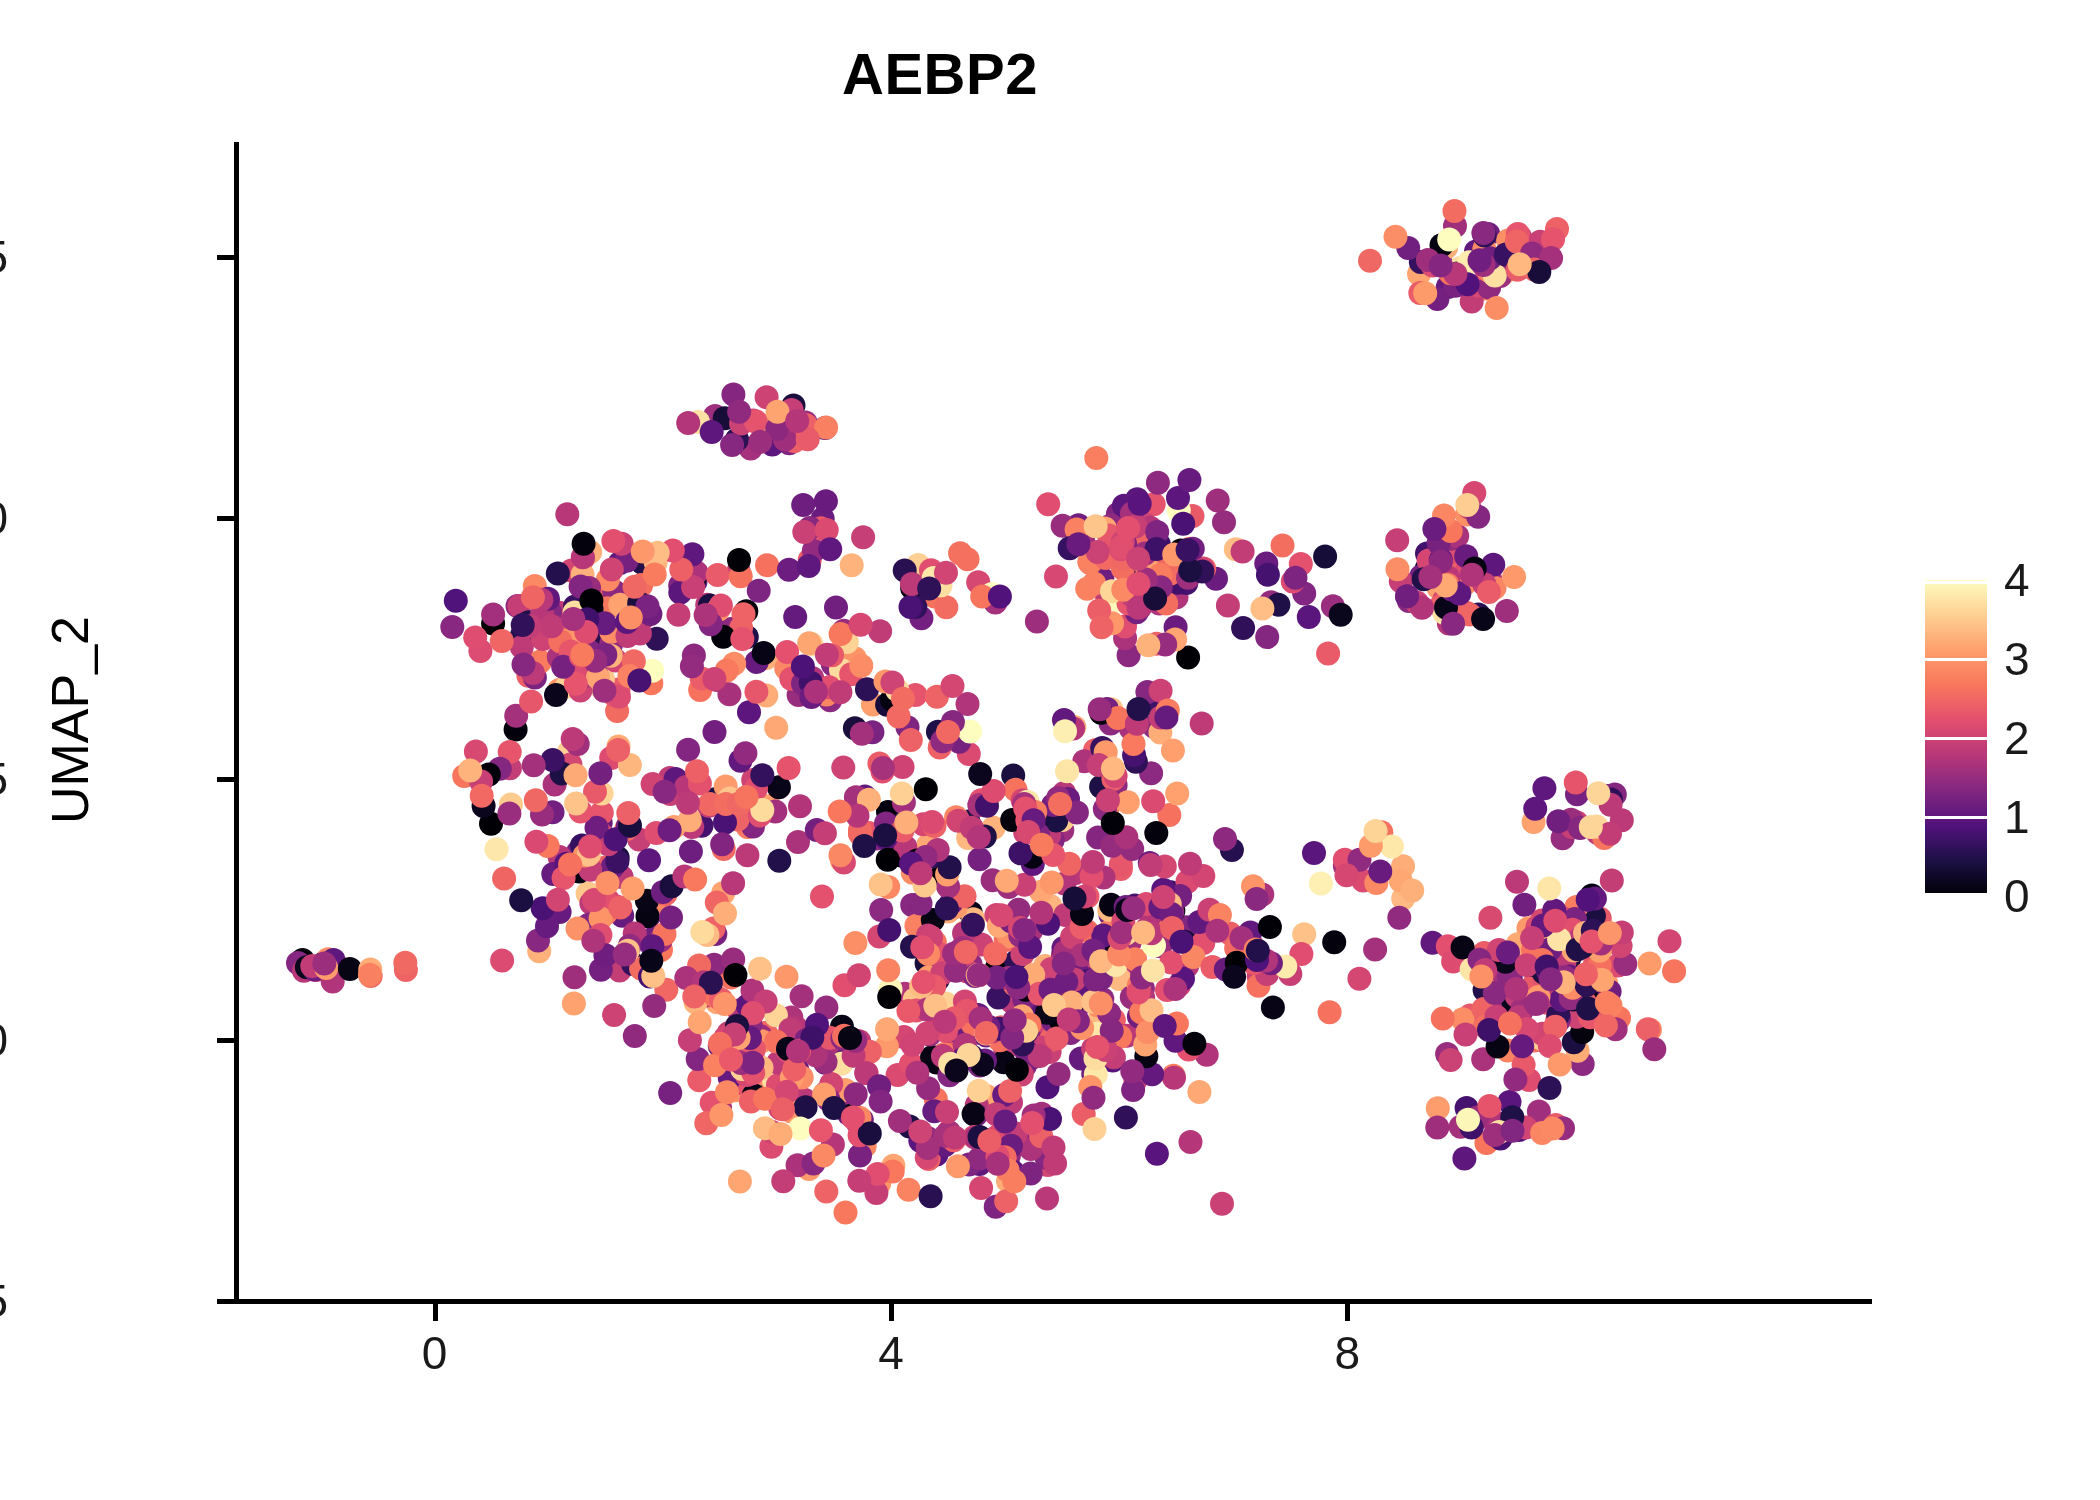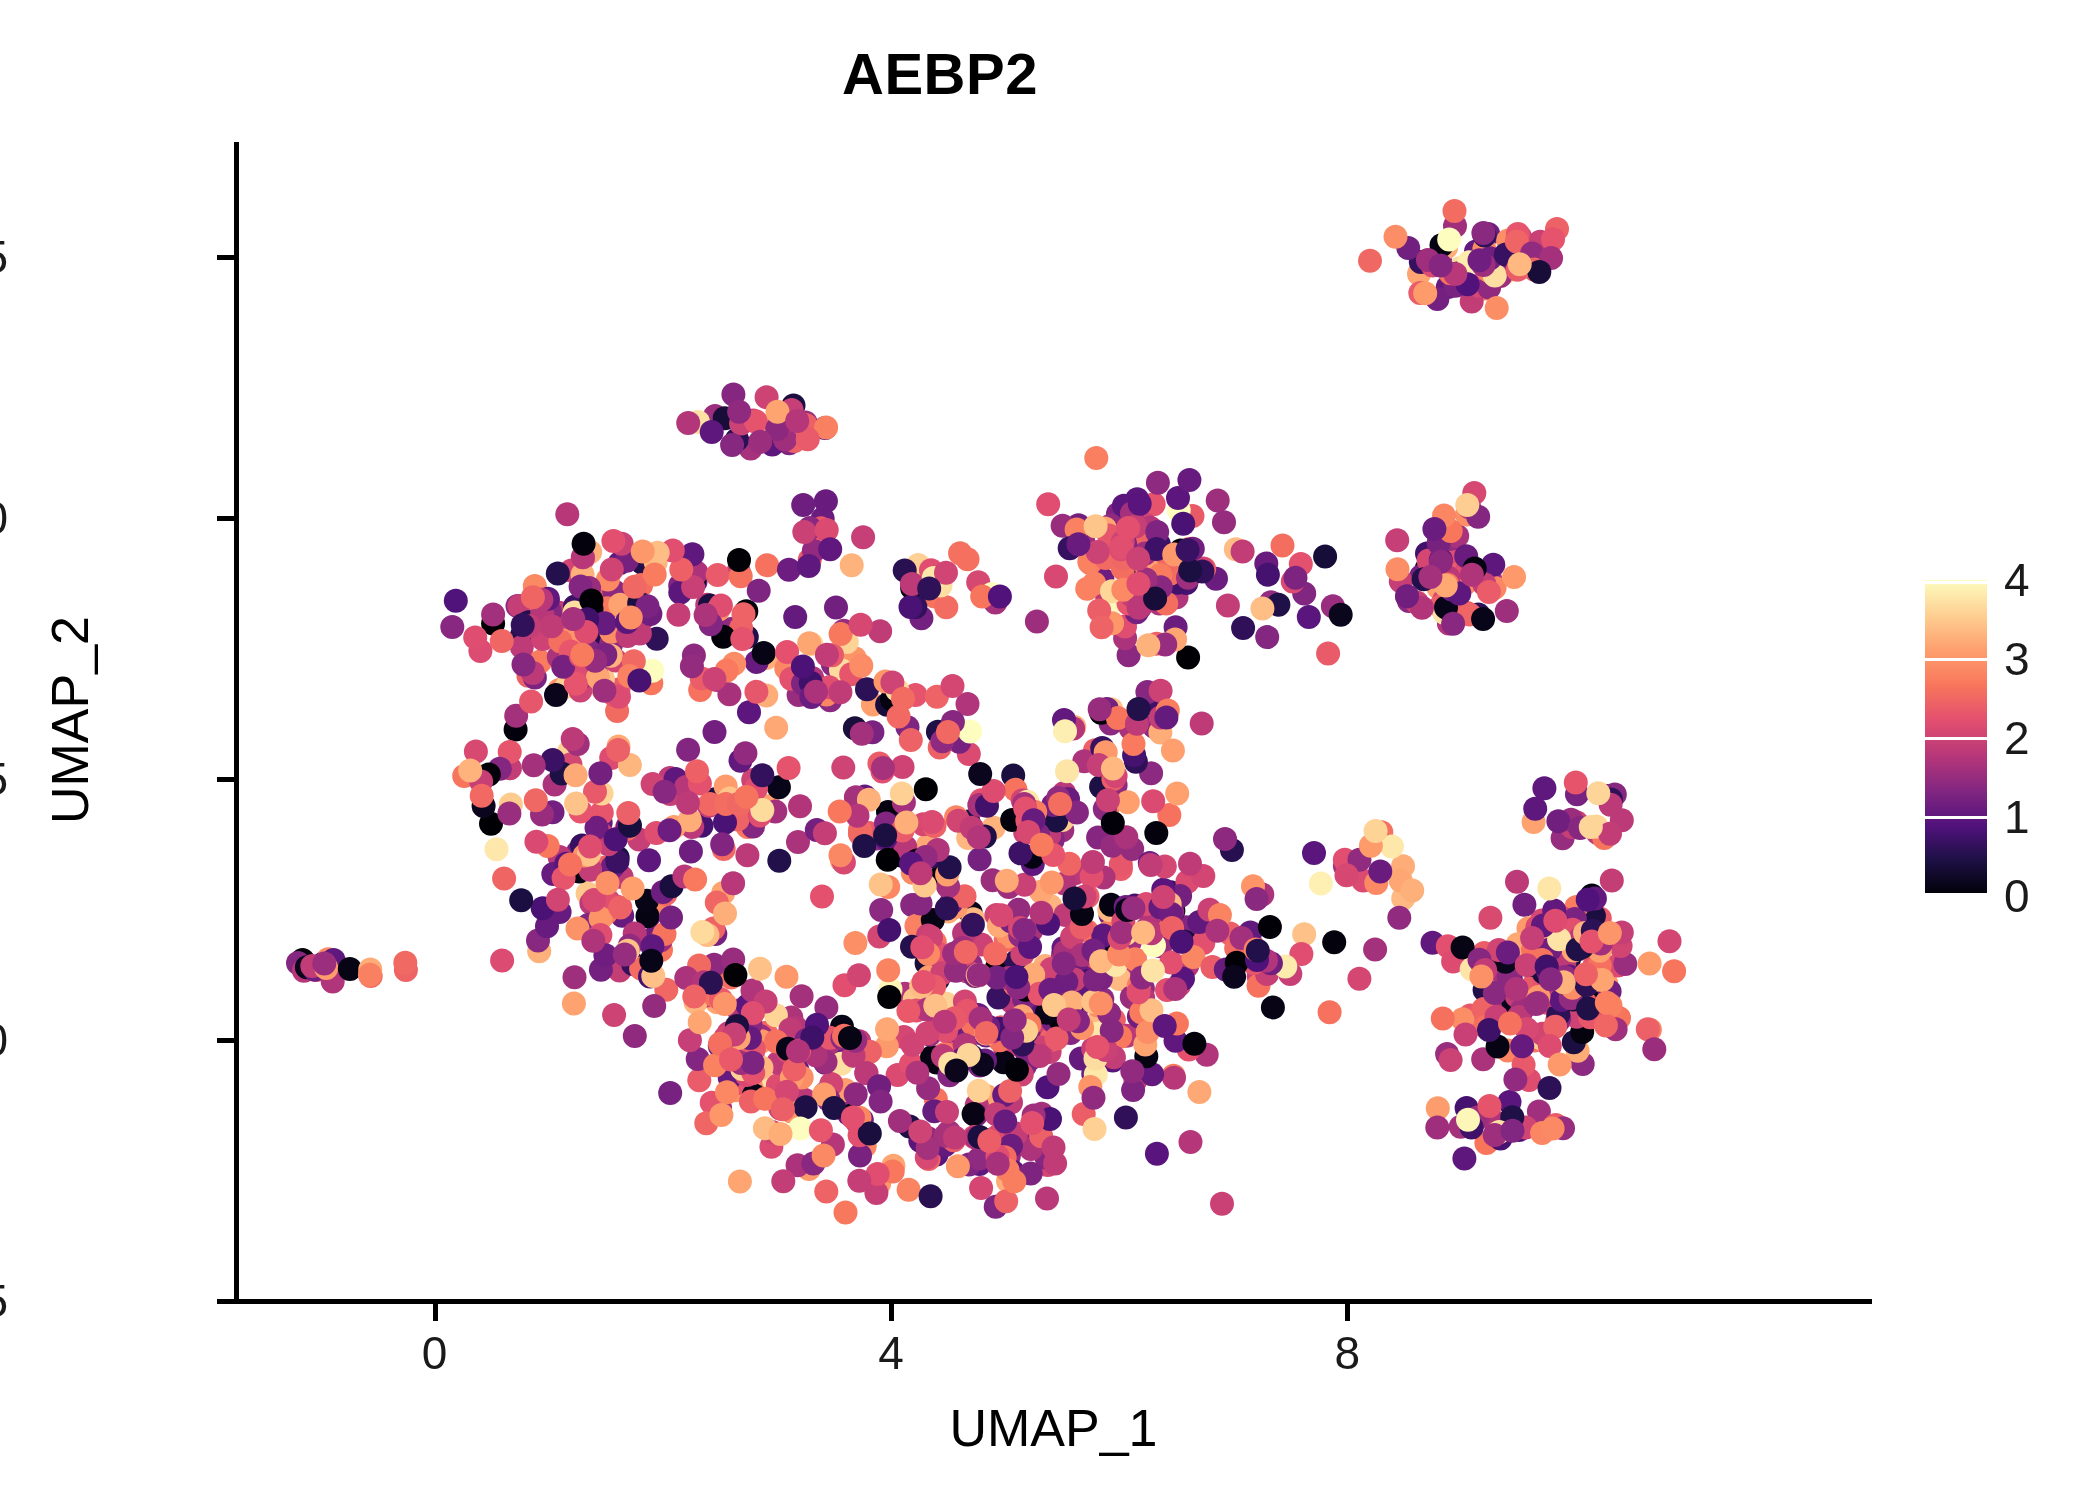--- a/index.html
+++ b/index.html
@@ -2011,7 +2011,6 @@
     </div>
 
   <div id="y-axis-title">UMAP_2</div>
-  <div id="x-axis-title">UMAP_1</div>
 
   <div id="legend">
     <svg id="legend-bar" viewBox="0 0 62 316" preserveAspectRatio="none">

